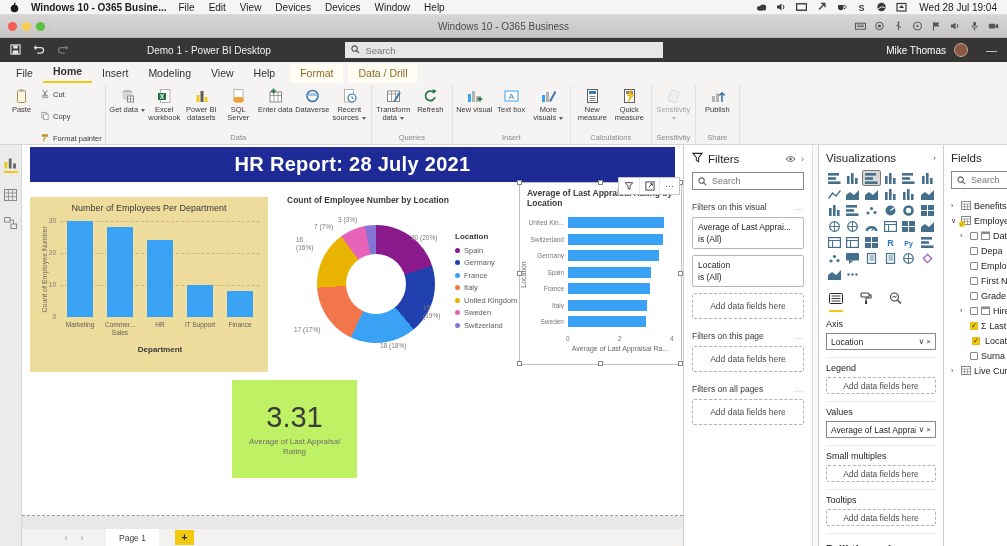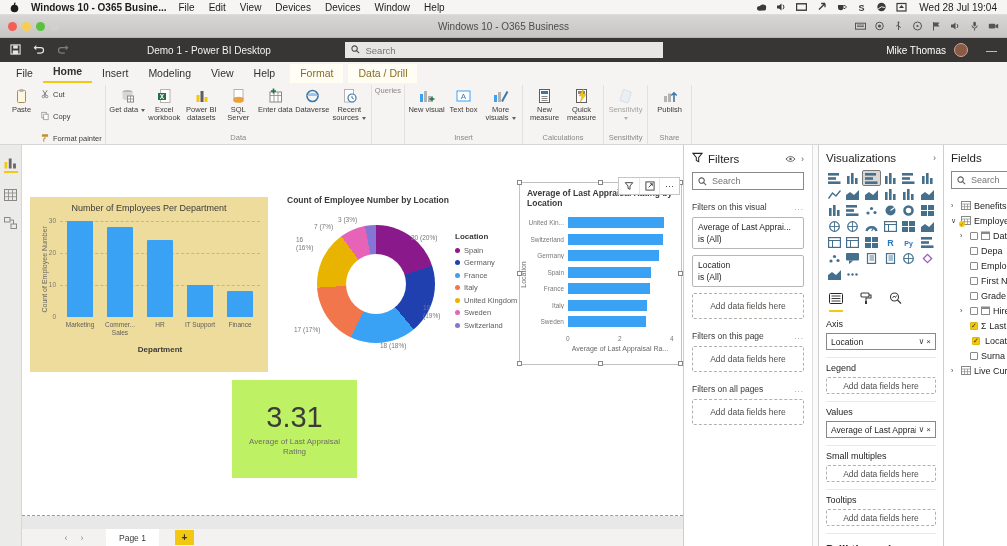--- a/index.html
+++ b/index.html
@@ -397,6 +397,23 @@
         <div class="rgroup-label">Data</div>
       </div>
       <div class="rgroup">
+        <div class="rgroup-content">
+          <div class="rbtn">
+            <svg viewBox="0 0 16 16">
+              <rect x="2" y="3" width="12" height="10.5" fill="#fff" stroke="#8a8886"></rect>
+              <path d="M2 6 H14 M6 3 V13.5 M10 3 V13.5" stroke="#8a8886" stroke-width="0.8"></path>
+              <path d="M9 13 L14.5 4.5" stroke="#3b78ab" stroke-width="2"></path>
+            </svg>
+            <span>Transform data <span class="caret"></span></span>
+          </div>
+          <div class="rbtn">
+            <svg viewBox="0 0 16 16">
+              <path d="M12.5 9 A4.8 4.8 0 1 1 11 4.2" fill="none" stroke="#217346" stroke-width="1.7"></path>
+              <polygon points="10,1 14.2,3 10.5,5.8" fill="#217346"></polygon>
+            </svg>
+            <span>Refresh</span>
+          </div>
+        </div>
         <div class="rgroup-label">Queries</div>
       </div>
       <div class="rgroup">

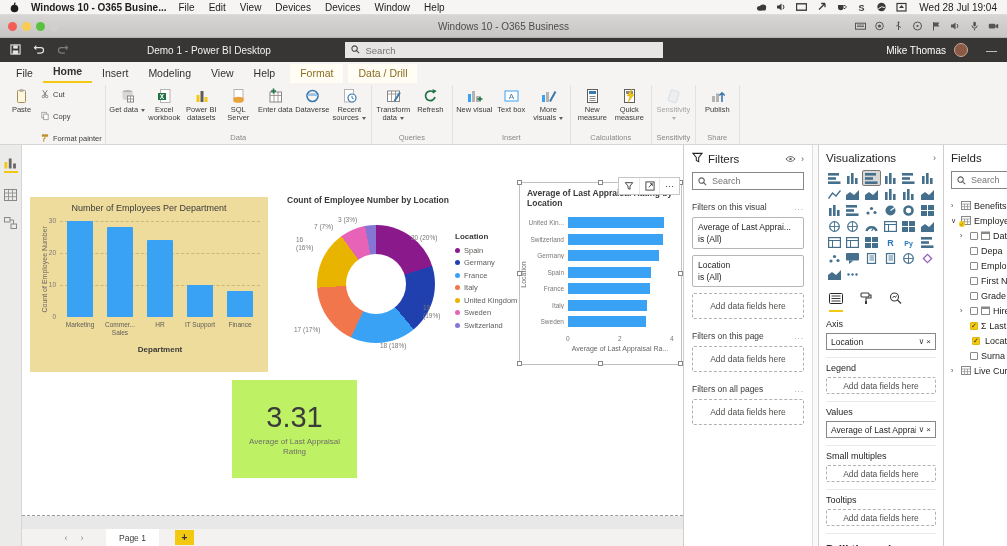--- a/index.html
+++ b/index.html
@@ -520,6 +520,9 @@
 
     <div class="canvas">
       <div class="page">
+        <div class="banner">
+          <span>HR Report: 28 July 2021</span>
+        </div>
         <div class="vtoolbar">
           <span class="vtool">
               <svg width="10" height="10" viewBox="0 0 12 12">

